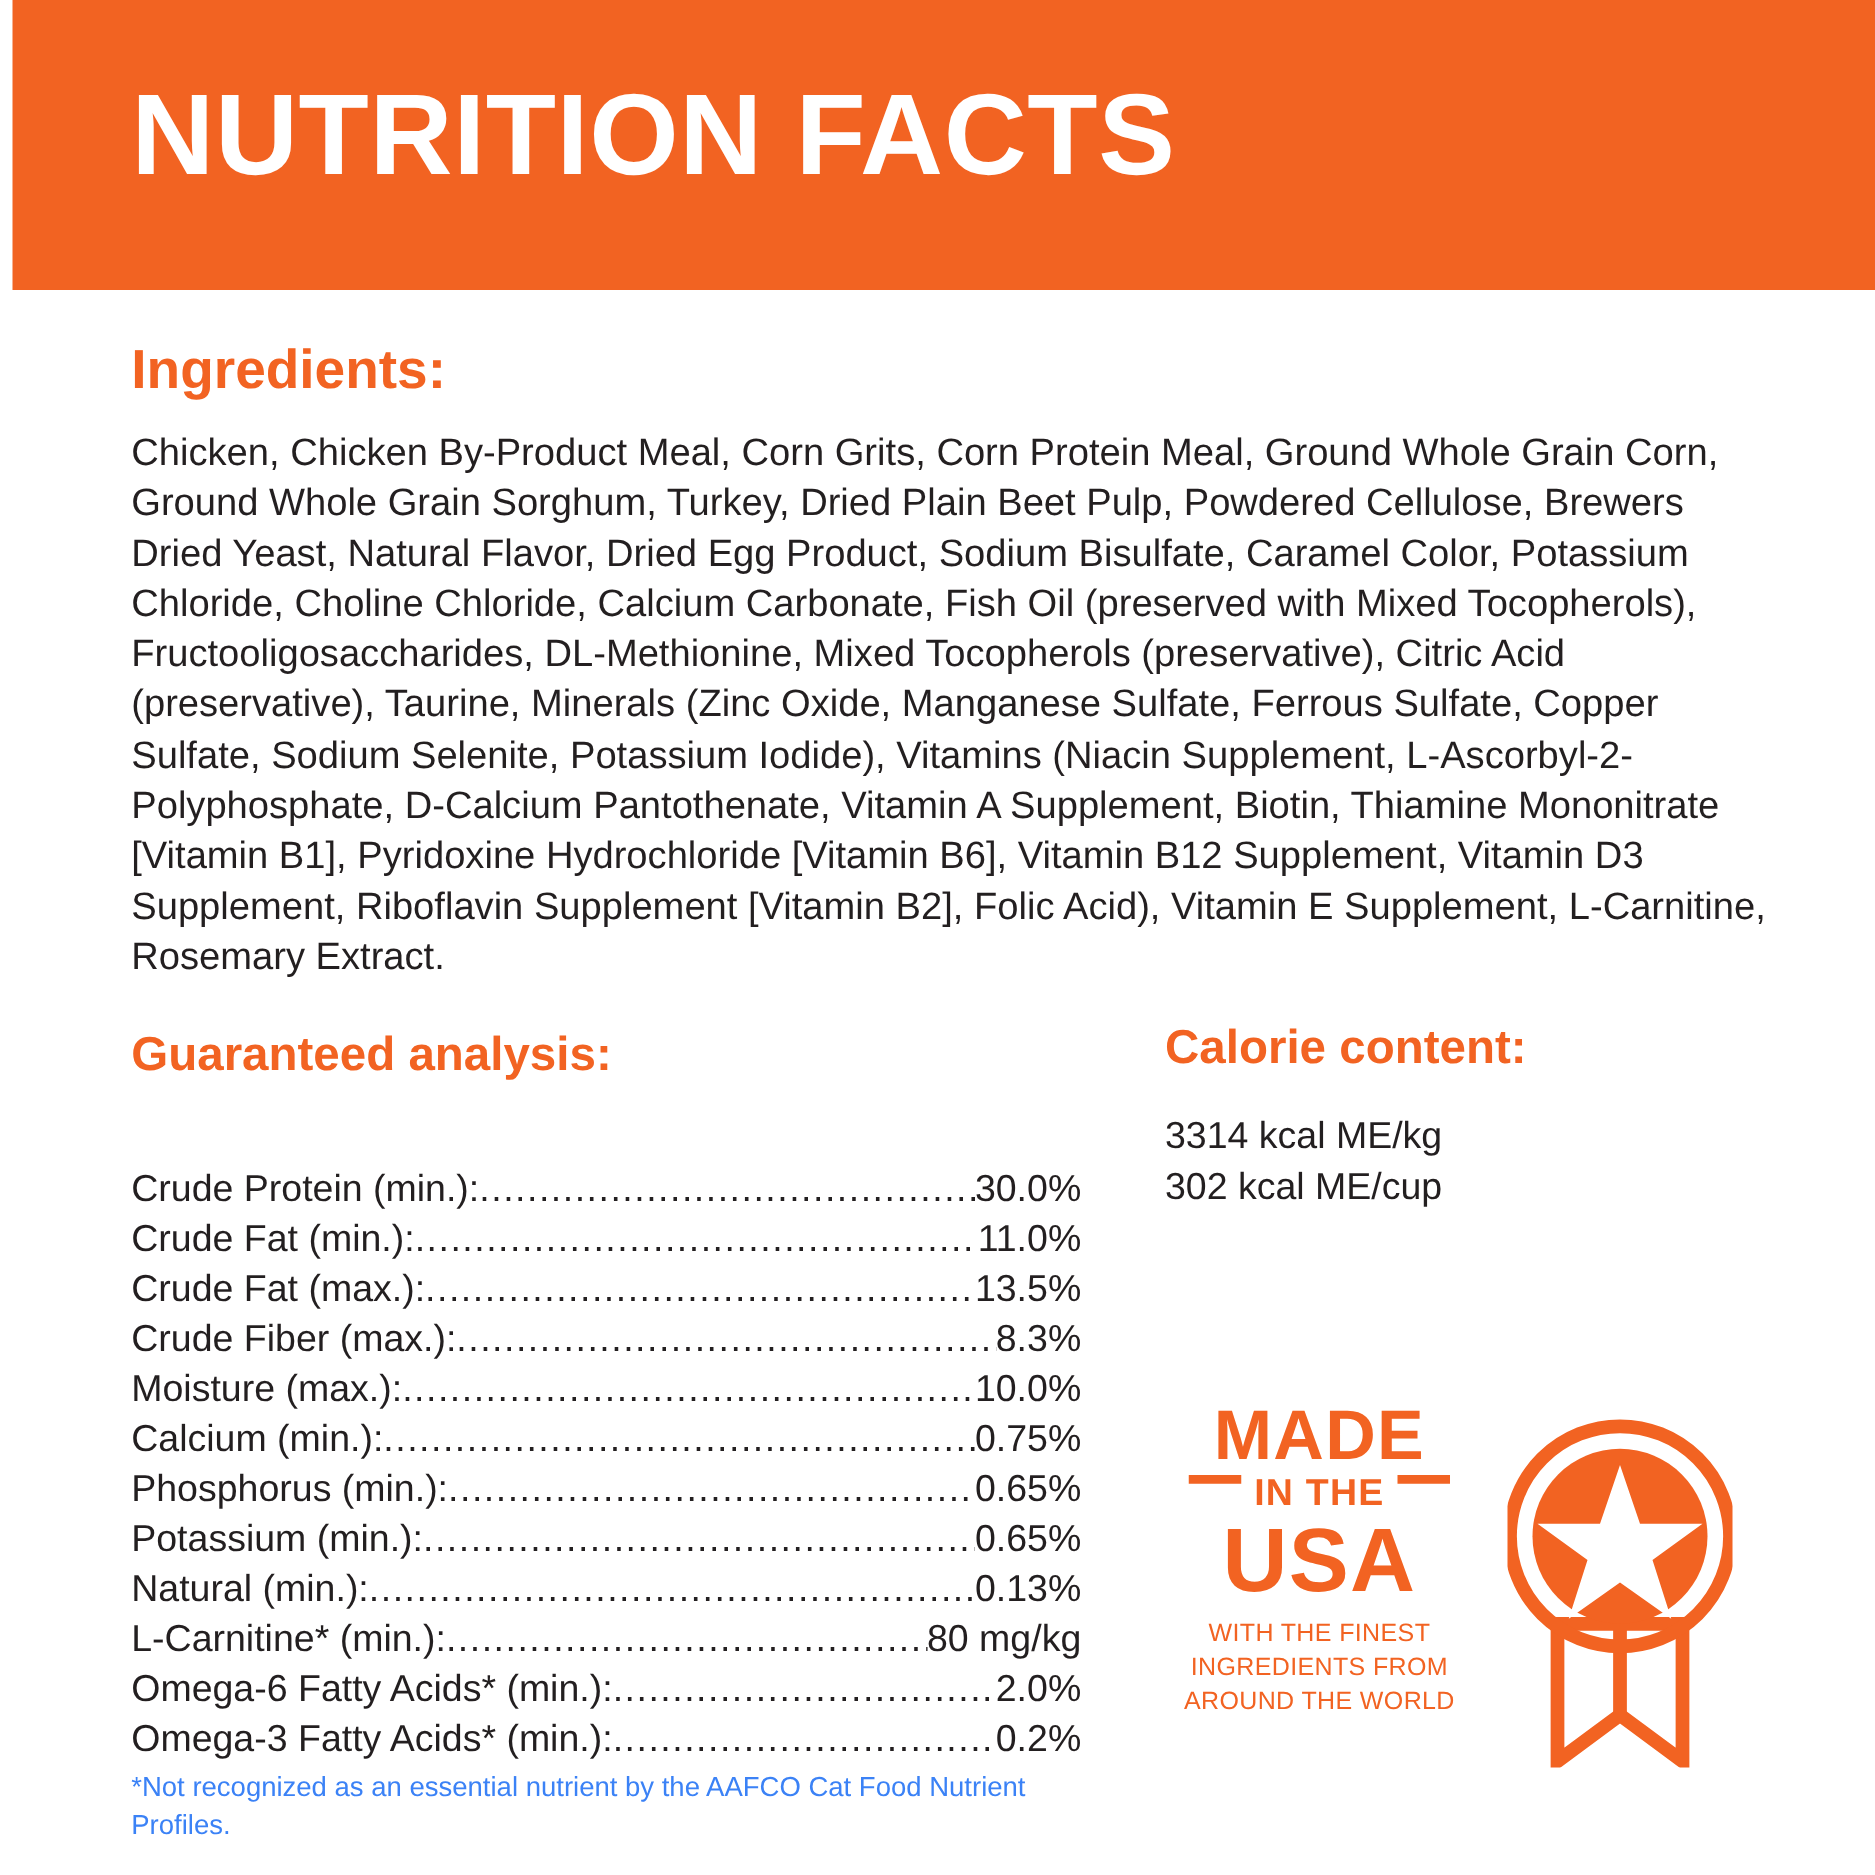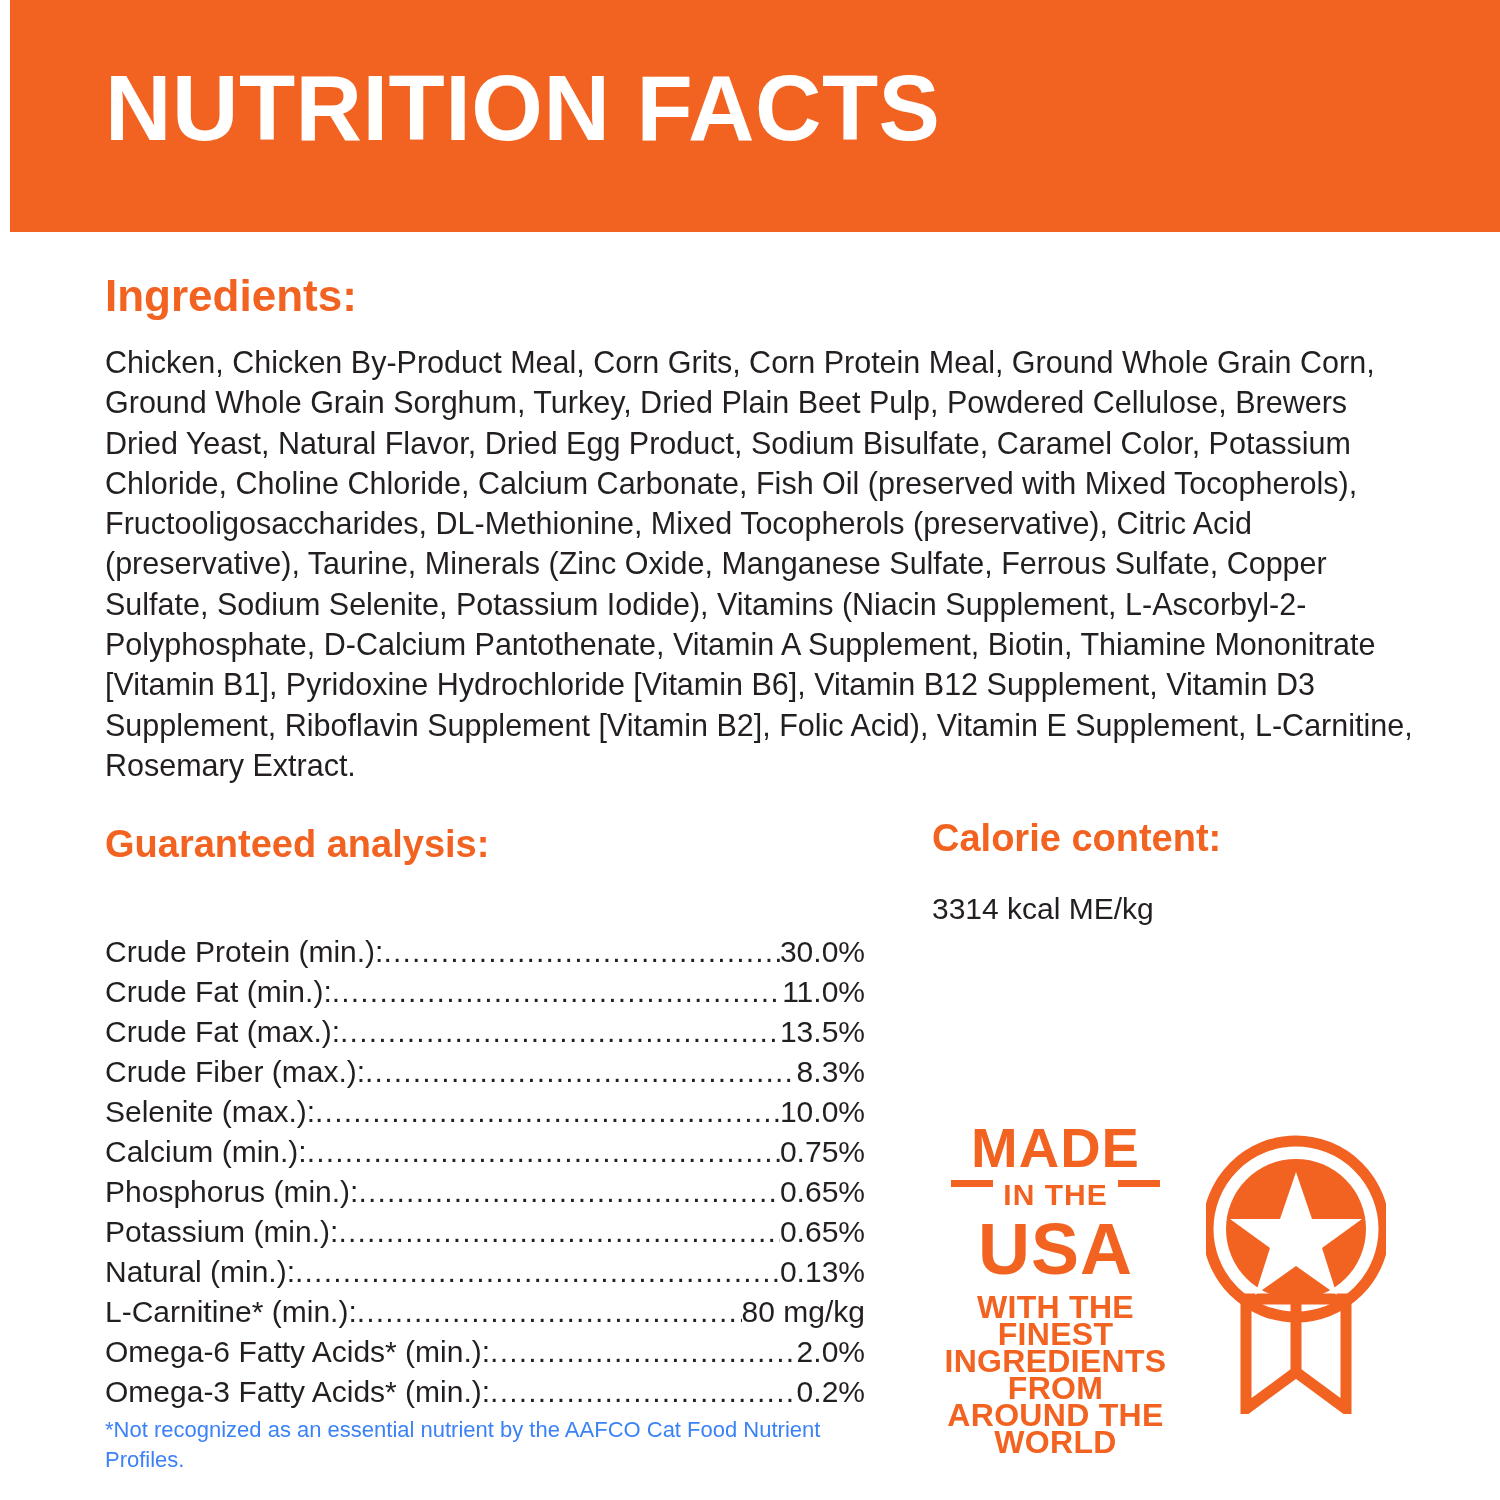--- a/index.html
+++ b/index.html
@@ -273,6 +273,7 @@
   <div class="cal-heading sec-heading">Calorie content:</div>
   <div class="cal-lines">
     <div>3314 kcal ME/kg</div>
+    <div>302 kcal ME/cup</div>
   </div>
 
   <div class="usa-badge">

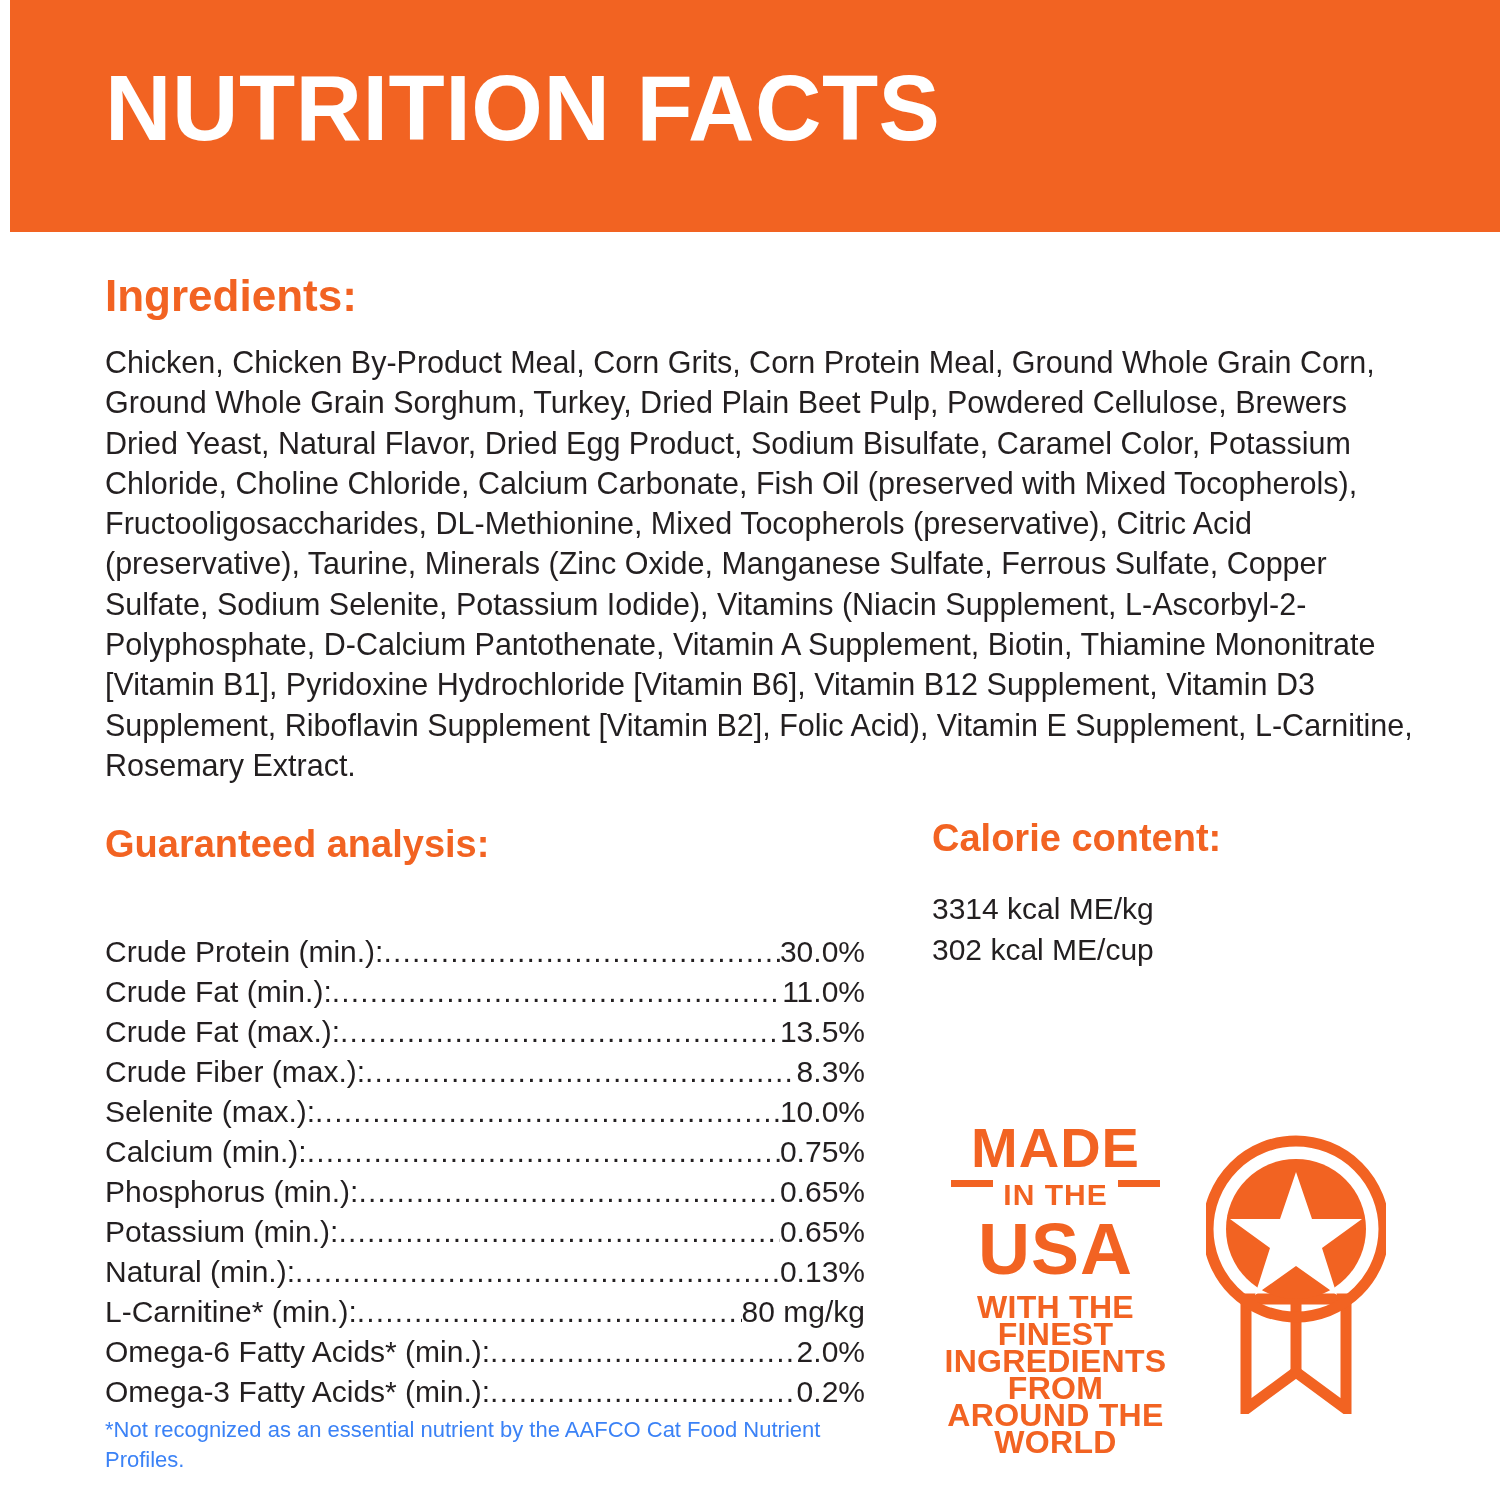--- a/index.html
+++ b/index.html
@@ -227,7 +227,7 @@
       <span class="ga-value">8.3%</span>
     </div>
     <div class="ga-row">
-      <span class="ga-label">Selenite (max.):</span>
+      <span class="ga-label">Moisture (max.):</span>
       <span class="ga-dots">..........................................................................................</span>
       <span class="ga-value">10.0%</span>
     </div>

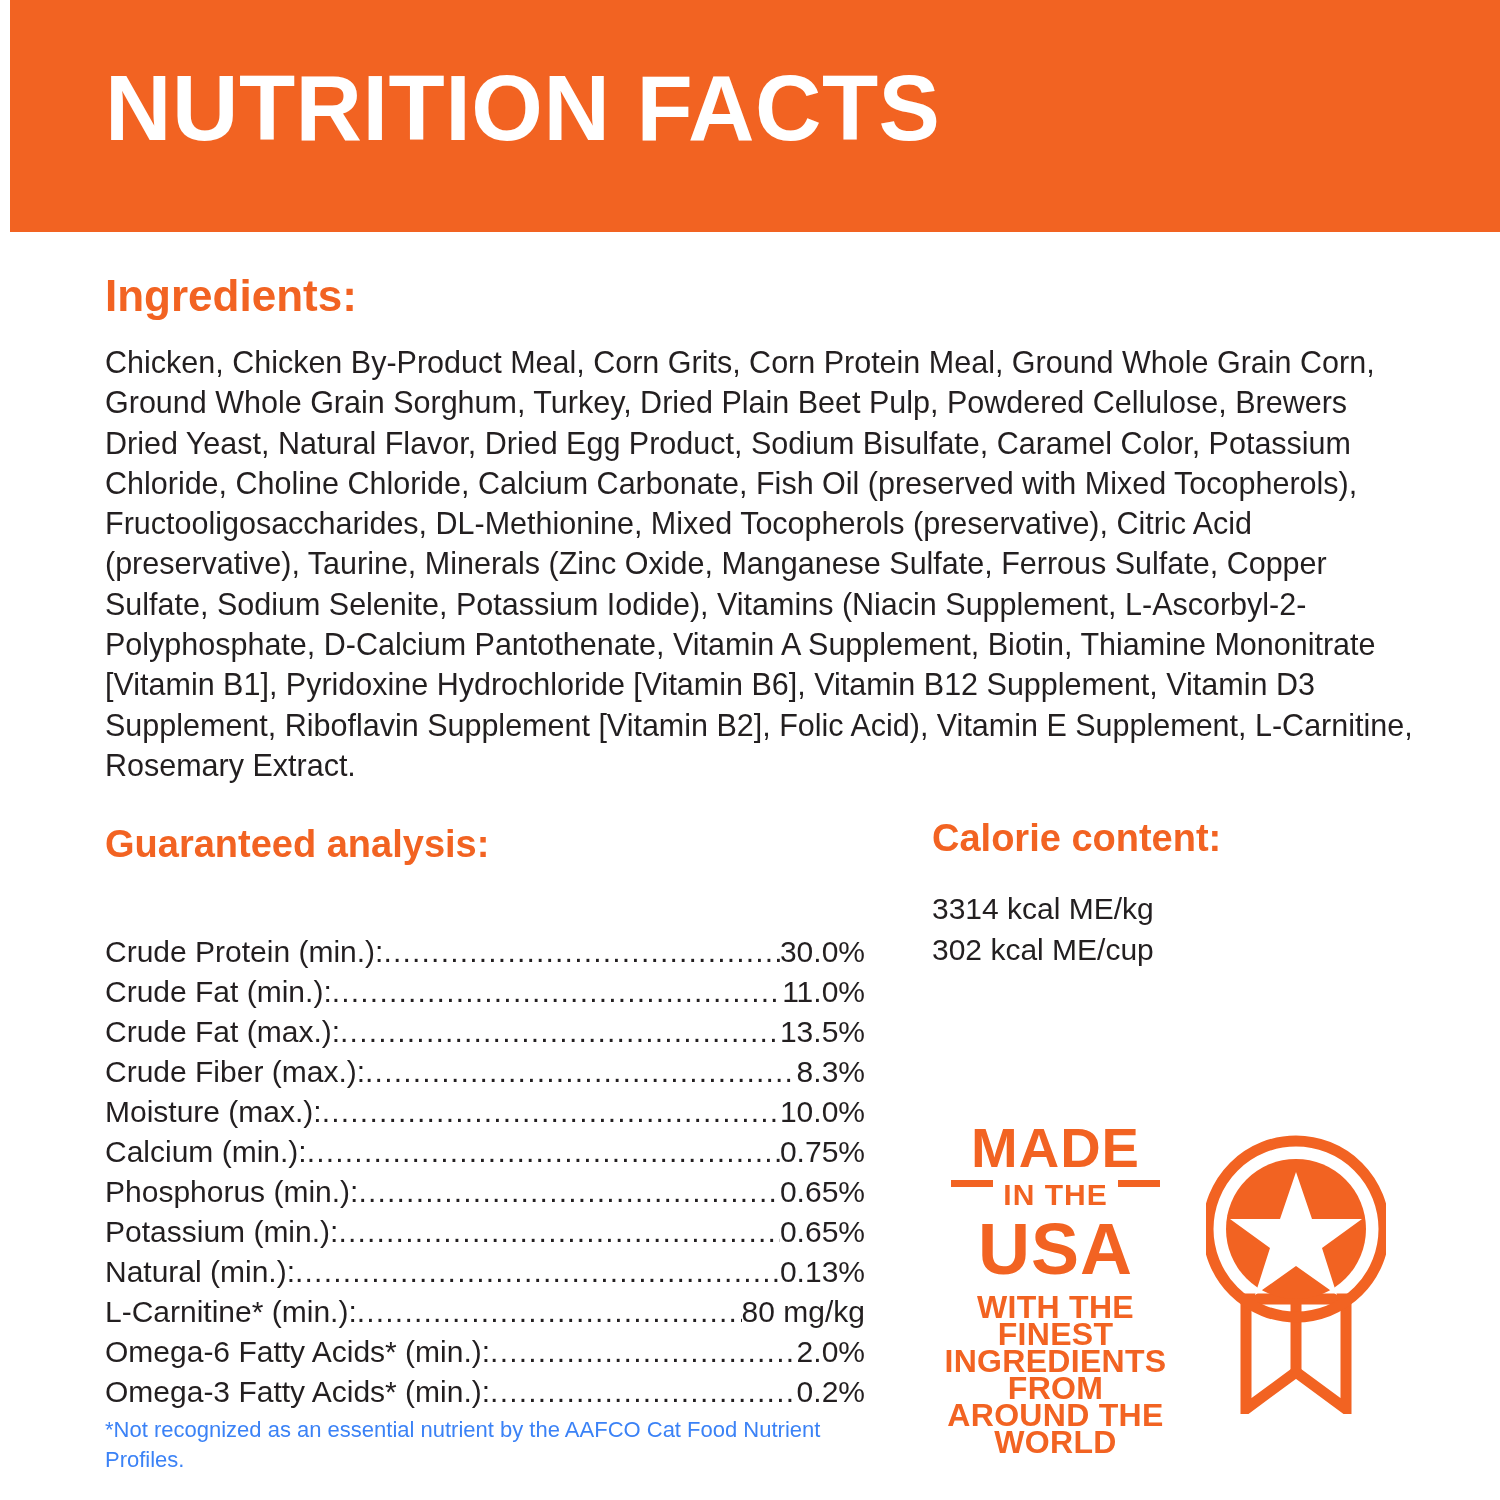--- a/index.html
+++ b/index.html
@@ -179,8 +179,8 @@
     margin-top: 2px;
   }
   .usa-sub {
-    font-size: 32px;
-    font-weight: bold;
+    font-size: 20px;
+    font-weight: normal;
     line-height: 27px;
     margin-top: 8px;
     letter-spacing: 0.3px;

